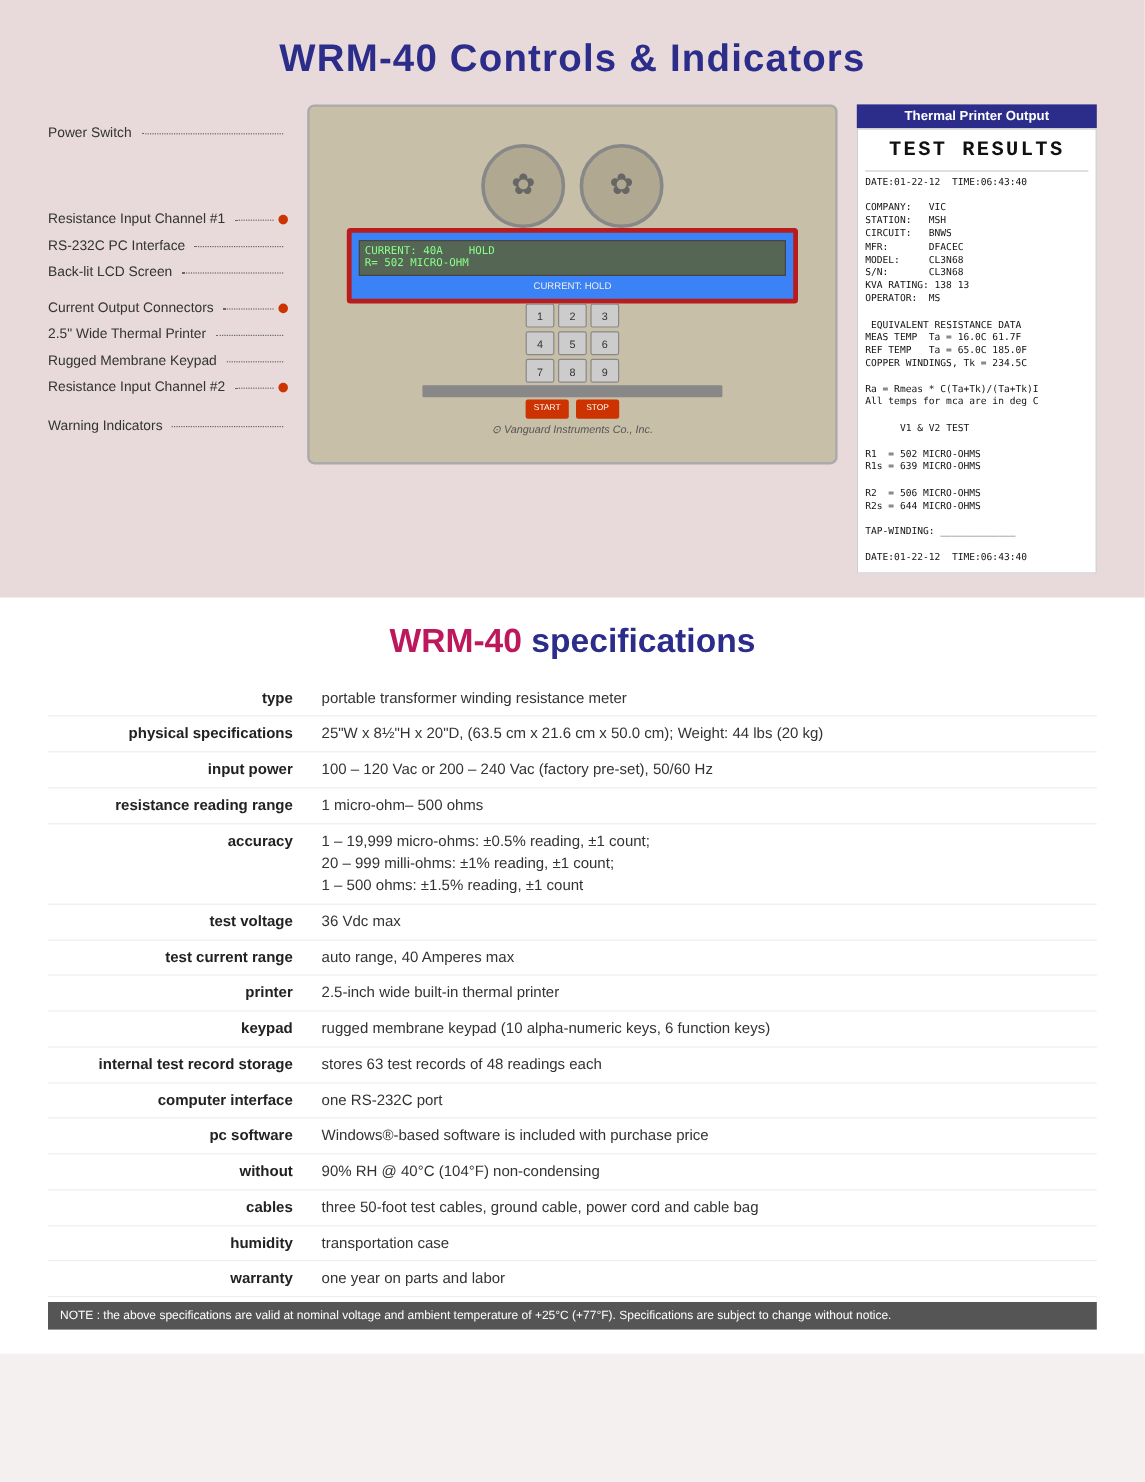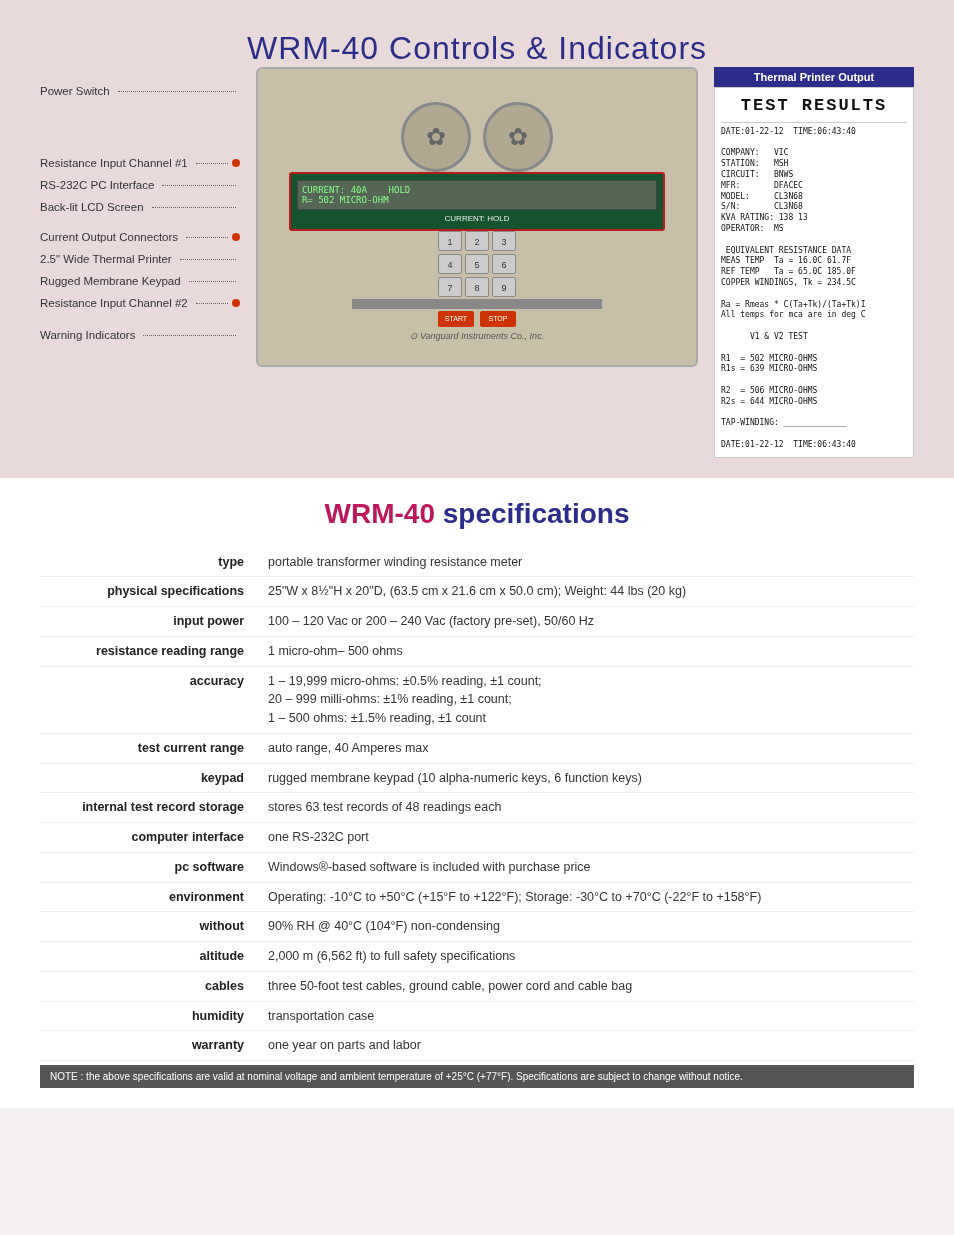--- a/index.html
+++ b/index.html
@@ -19,8 +19,9 @@
     .main-title {
       text-align: center;
       font-size: 32px;
-      font-weight: 400;
+      font-weight: 700;
       color: #2c2c8a;
+      margin-bottom: 20px;
       letter-spacing: 1px;
     }
 

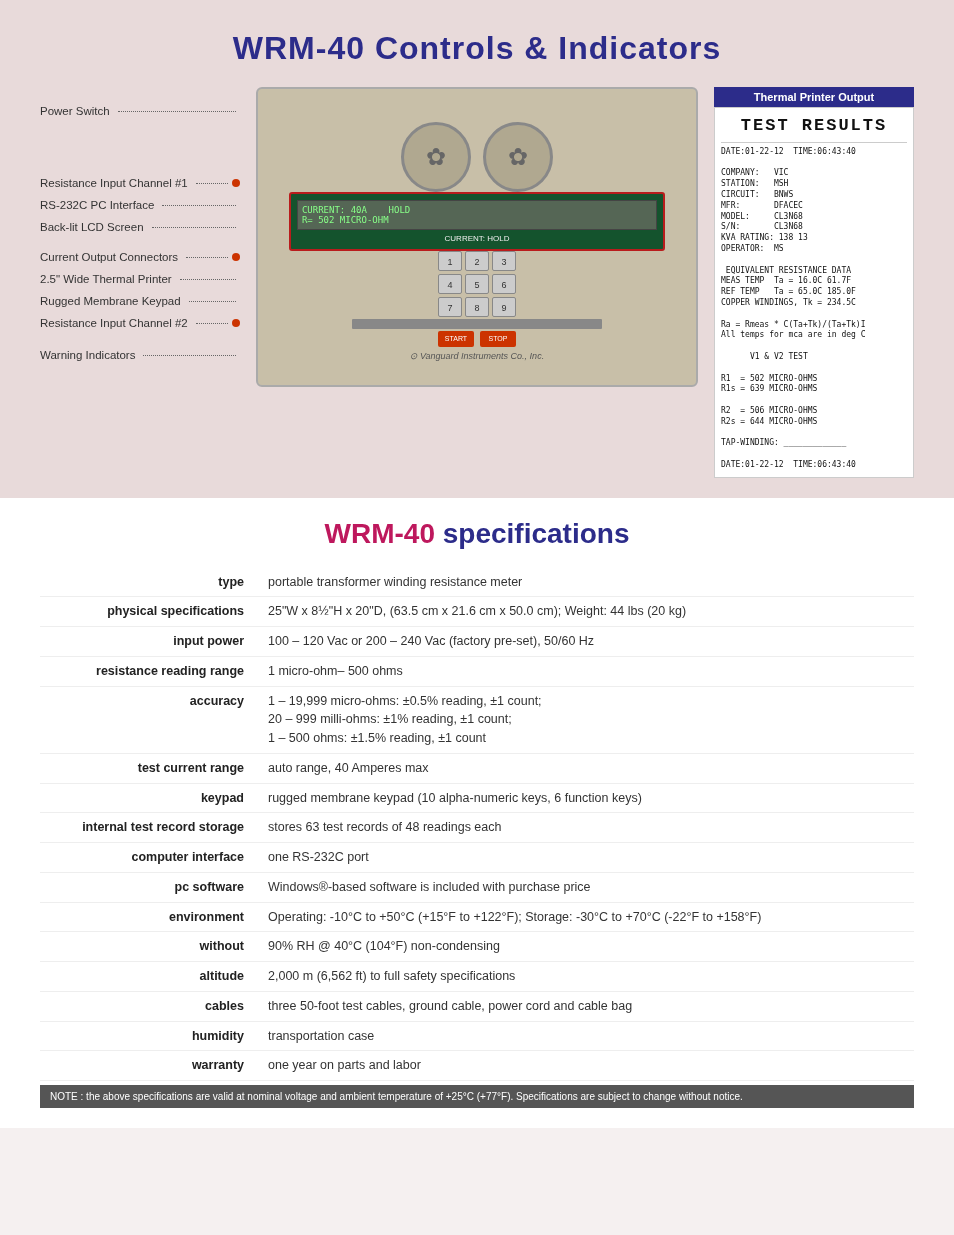--- a/index.html
+++ b/index.html
@@ -218,7 +218,7 @@
           <div style="width:70px;height:70px;border-radius:50%;border:3px solid #888;background:#b0a890;display:flex;align-items:center;justify-content:center;font-size:24px;color:#666;">✿</div>
         </div>
 
-        <div style="width:90%;background:#14532d;border:2px solid #b91c1c;border-radius:3px;padding:6px;display:flex;flex-direction:column;gap:4px;">
+        <div style="width:90%;background:#3b82f6;border:4px solid #b91c1c;border-radius:3px;padding:6px;display:flex;flex-direction:column;gap:4px;">
           <div style="background:#556655;color:#88ff88;font-family:monospace;font-size:9px;padding:4px;border:1px solid #444;min-height:28px;">CURRENT: 40A&nbsp;&nbsp;&nbsp;&nbsp;HOLD<br>R= 502 MICRO-OHM</div>
           <div style="font-size:8px;color:#eee;text-align:center;">CURRENT: HOLD</div>
         </div>

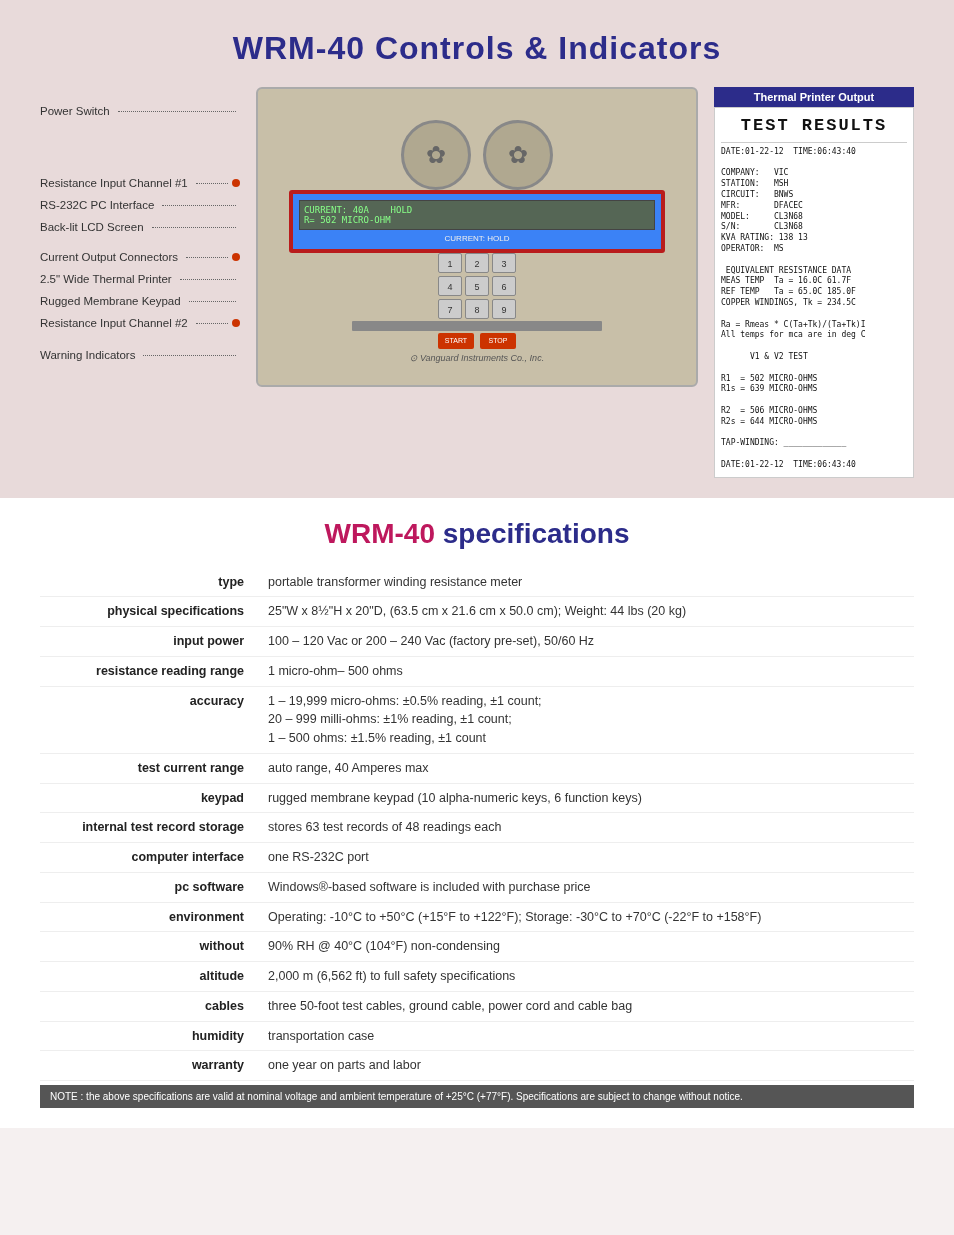--- a/index.html
+++ b/index.html
@@ -314,6 +314,10 @@
 1 – 500 ohms: ±1.5% reading, ±1 count</td>
         </tr>
         <tr>
+          <td>test voltage</td>
+          <td style="white-space: pre-line;">36 Vdc max</td>
+        </tr>
+        <tr>
           <td>test current range</td>
           <td style="white-space: pre-line;">auto range, 40 Amperes max</td>
         </tr>

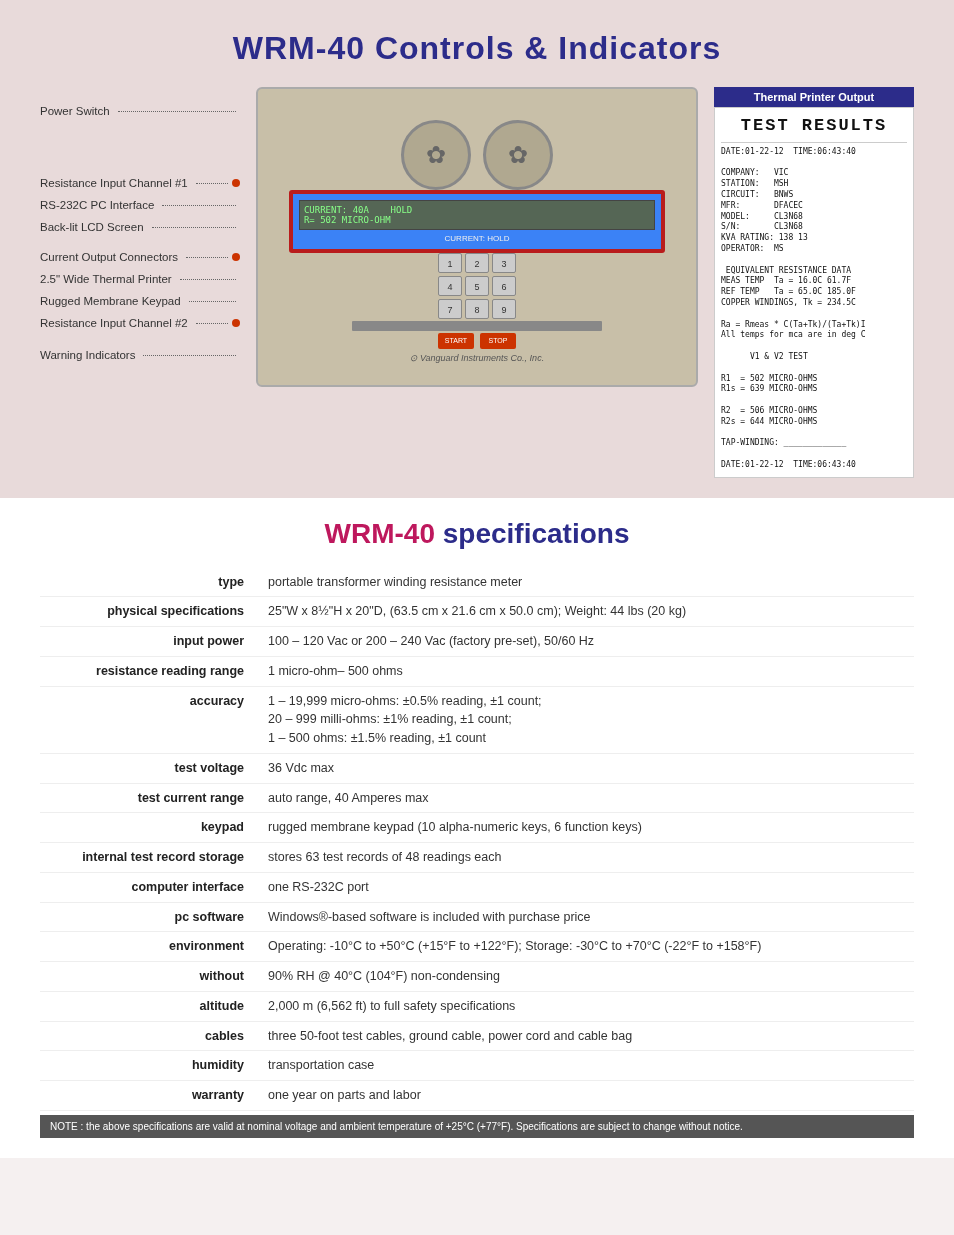--- a/index.html
+++ b/index.html
@@ -322,6 +322,10 @@
           <td style="white-space: pre-line;">auto range, 40 Amperes max</td>
         </tr>
         <tr>
+          <td>printer</td>
+          <td style="white-space: pre-line;">2.5-inch wide built-in thermal printer</td>
+        </tr>
+        <tr>
           <td>keypad</td>
           <td style="white-space: pre-line;">rugged membrane keypad (10 alpha-numeric keys, 6 function keys)</td>
         </tr>

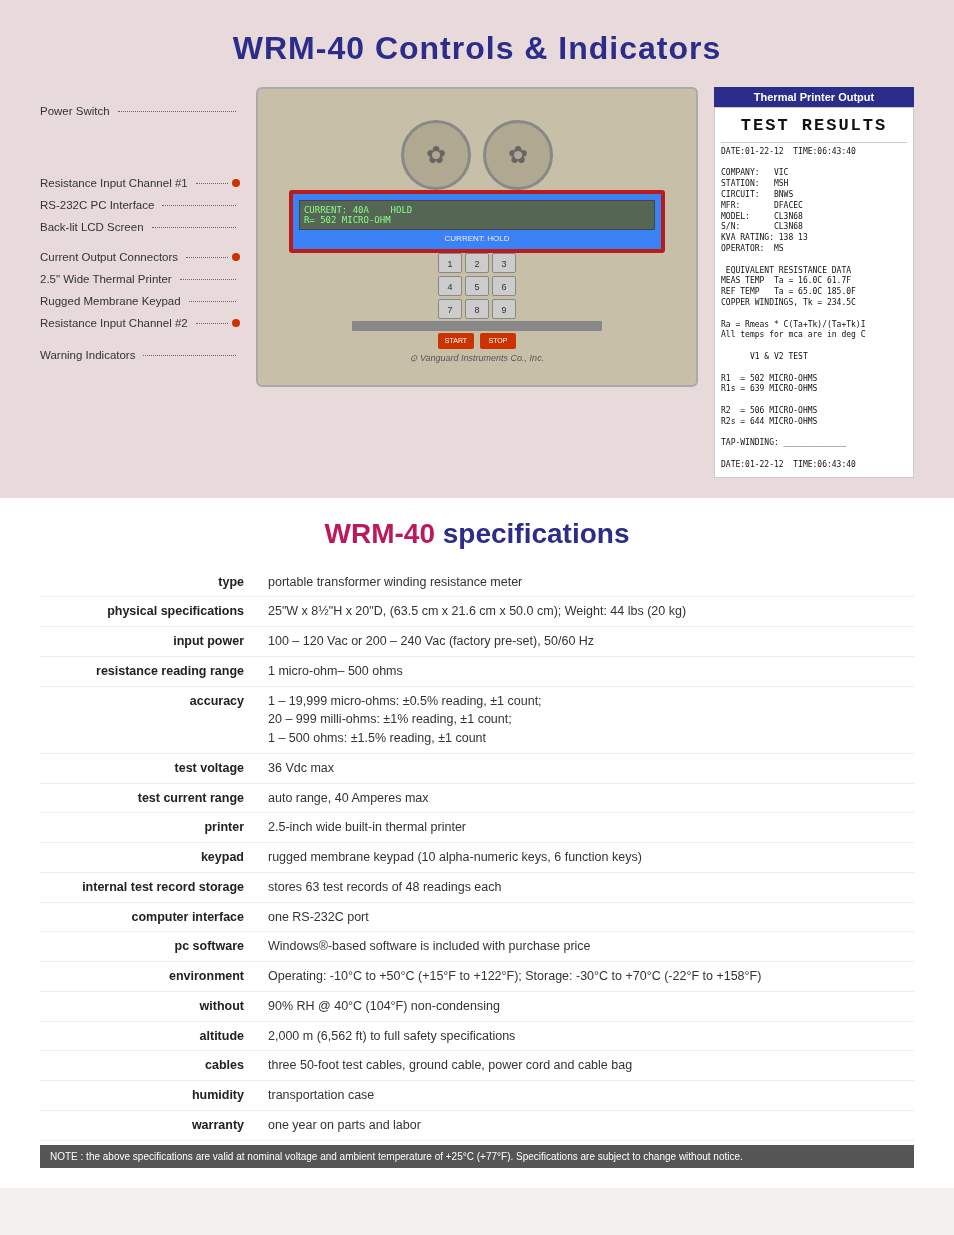--- a/index.html
+++ b/index.html
@@ -342,10 +342,6 @@
           <td style="white-space: pre-line;">Windows®-based software is included with purchase price</td>
         </tr>
         <tr>
-          <td>environment</td>
-          <td style="white-space: pre-line;">Operating: -10°C to +50°C (+15°F to +122°F); Storage: -30°C to +70°C (-22°F to +158°F)</td>
-        </tr>
-        <tr>
           <td>without</td>
           <td style="white-space: pre-line;">90% RH @ 40°C (104°F) non-condensing</td>
         </tr>

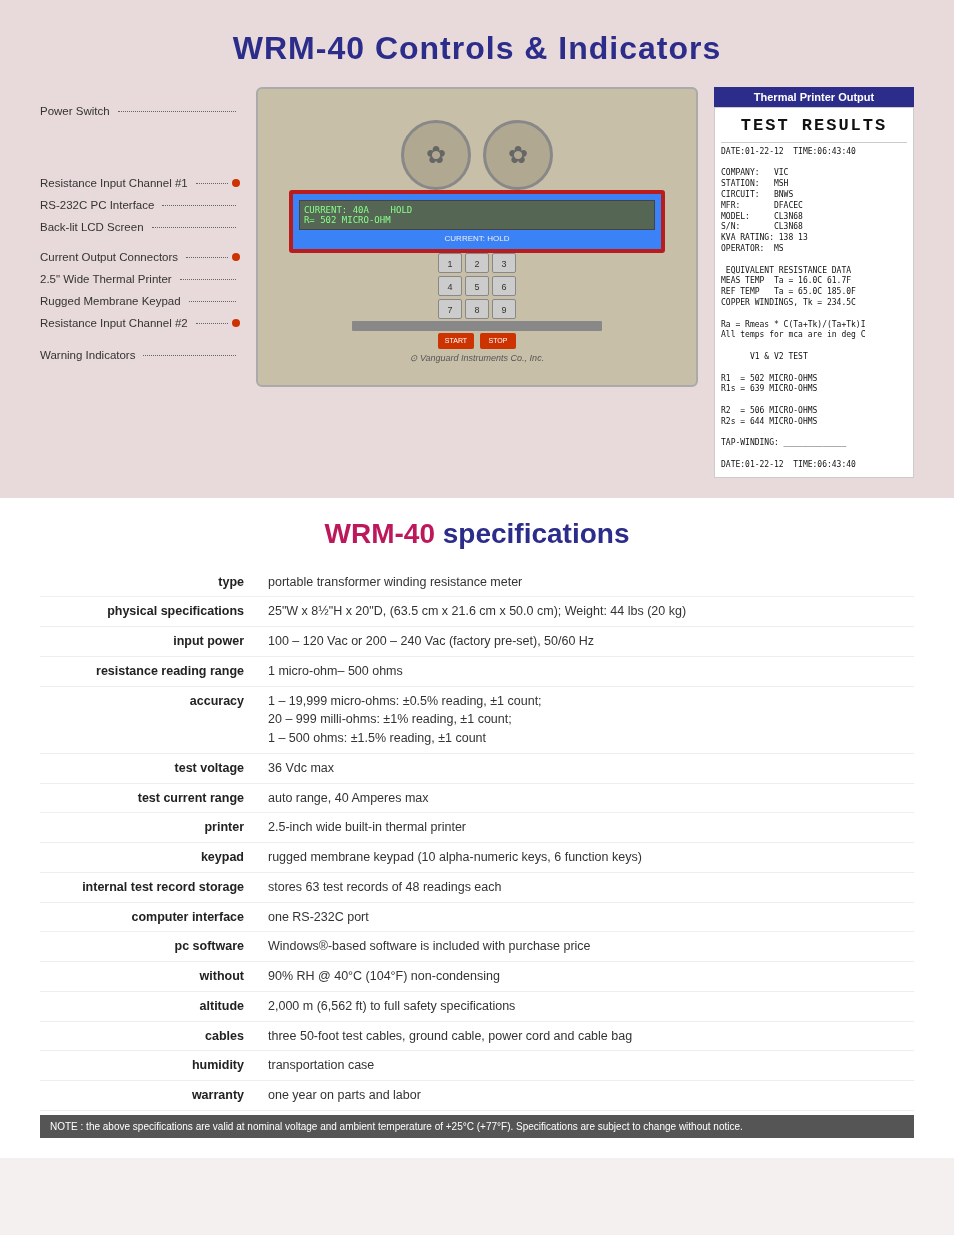--- a/index.html
+++ b/index.html
@@ -346,10 +346,6 @@
           <td style="white-space: pre-line;">90% RH @ 40°C (104°F) non-condensing</td>
         </tr>
         <tr>
-          <td>altitude</td>
-          <td style="white-space: pre-line;">2,000 m (6,562 ft) to full safety specifications</td>
-        </tr>
-        <tr>
           <td>cables</td>
           <td style="white-space: pre-line;">three 50-foot test cables, ground cable, power cord and cable bag</td>
         </tr>

